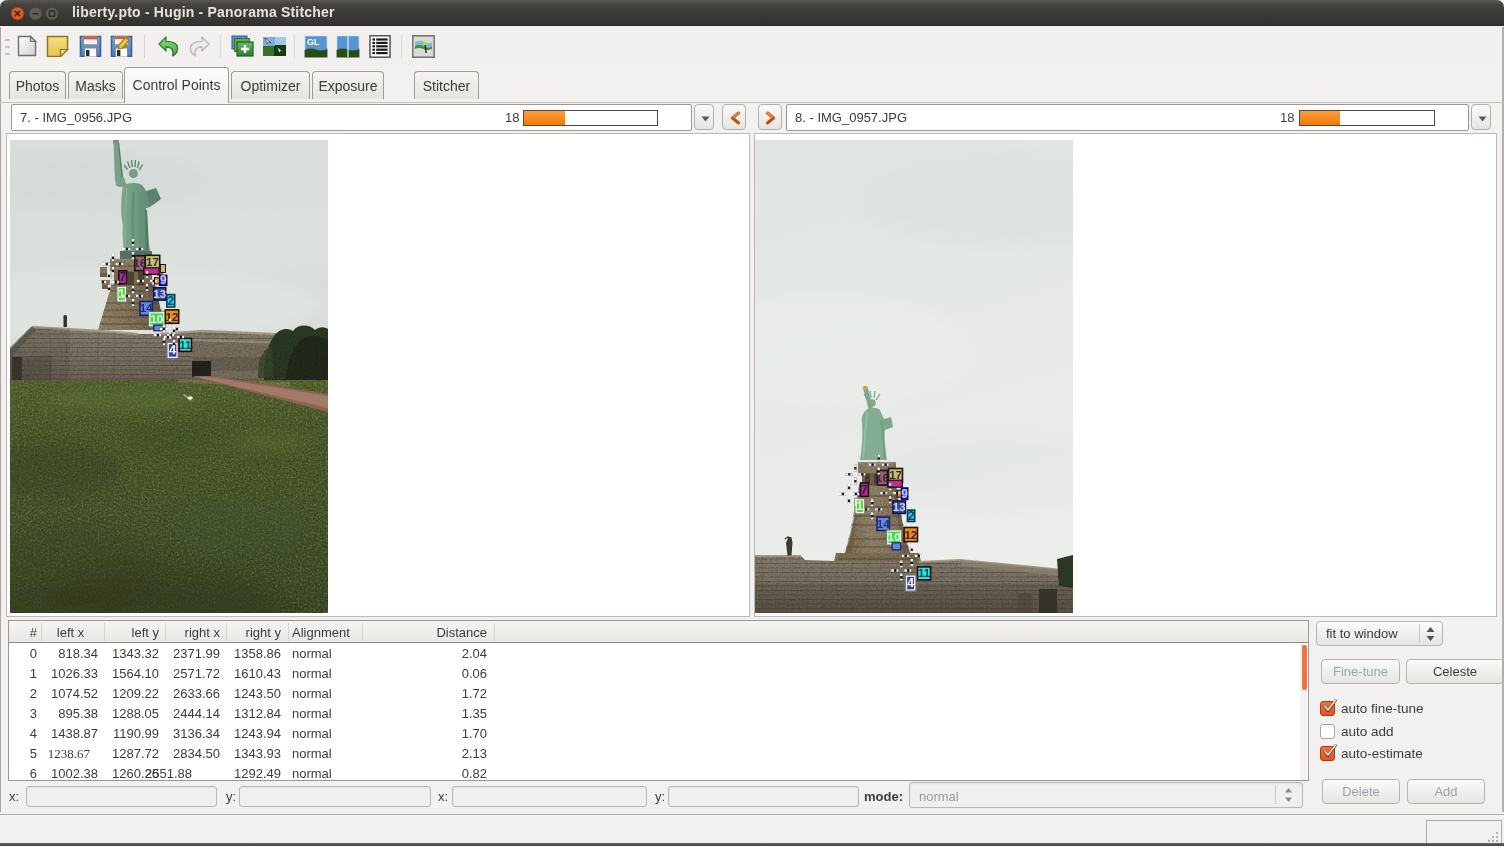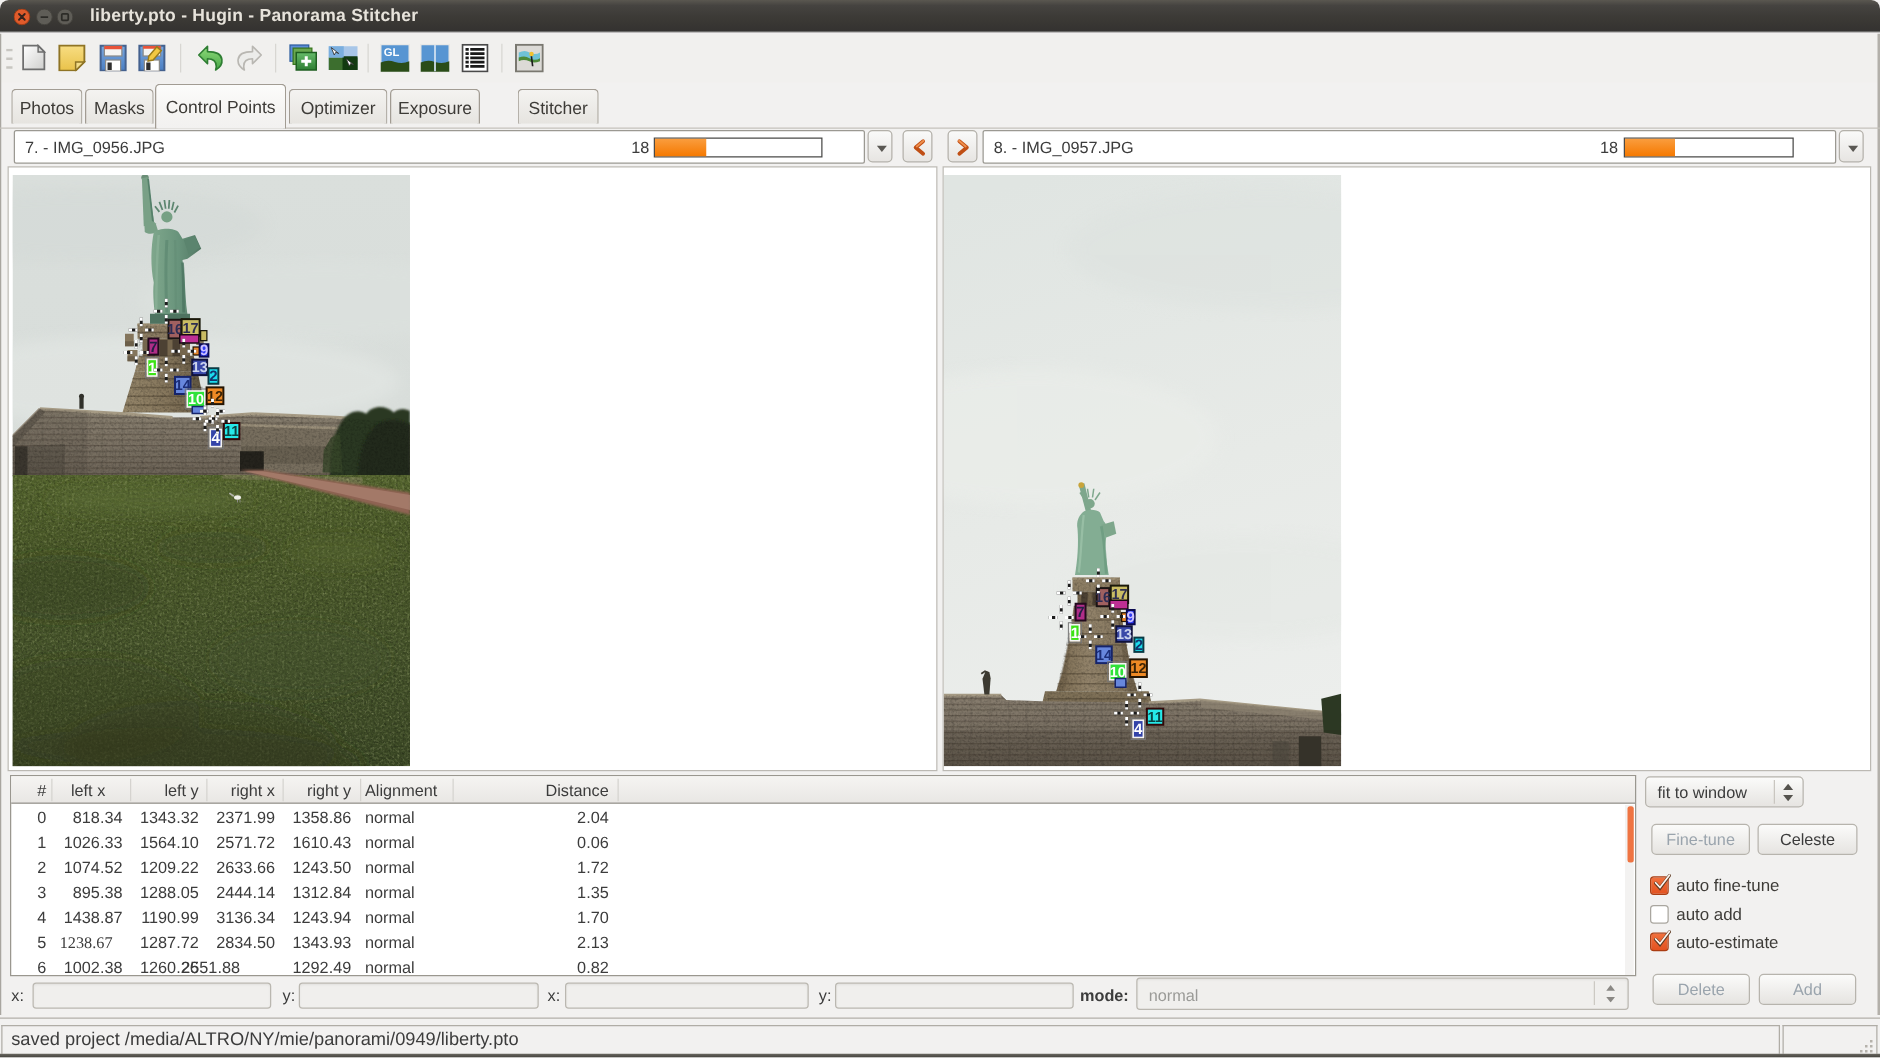--- a/index.html
+++ b/index.html
@@ -640,7 +640,7 @@
     </svg>
 </div>
 <div class="gbtn dis" style="left:1321px; top:659px; width:79px; height:25px; padding-top:4px;">Fine-tune</div>
-<div class="gbtn" style="left:1406px; top:659px; width:80px; height:25px; padding-top:4px;">Celeste</div>
+<div class="gbtn" style="left:1406px; top:659px; width:98px; height:25px; padding-top:4px;">Celeste</div>
 <div class="cb on" style="left:1320px; top:701px;">
     <svg class="abs" style="left:1px; top:-3px;" width="16" height="16" viewBox="0 0 16 16">
       <path d="M2.5 7.5 L6 11.5 L13.5 1.5" fill="none" stroke="#5e3a22" stroke-width="2.6" stroke-linecap="round"></path>

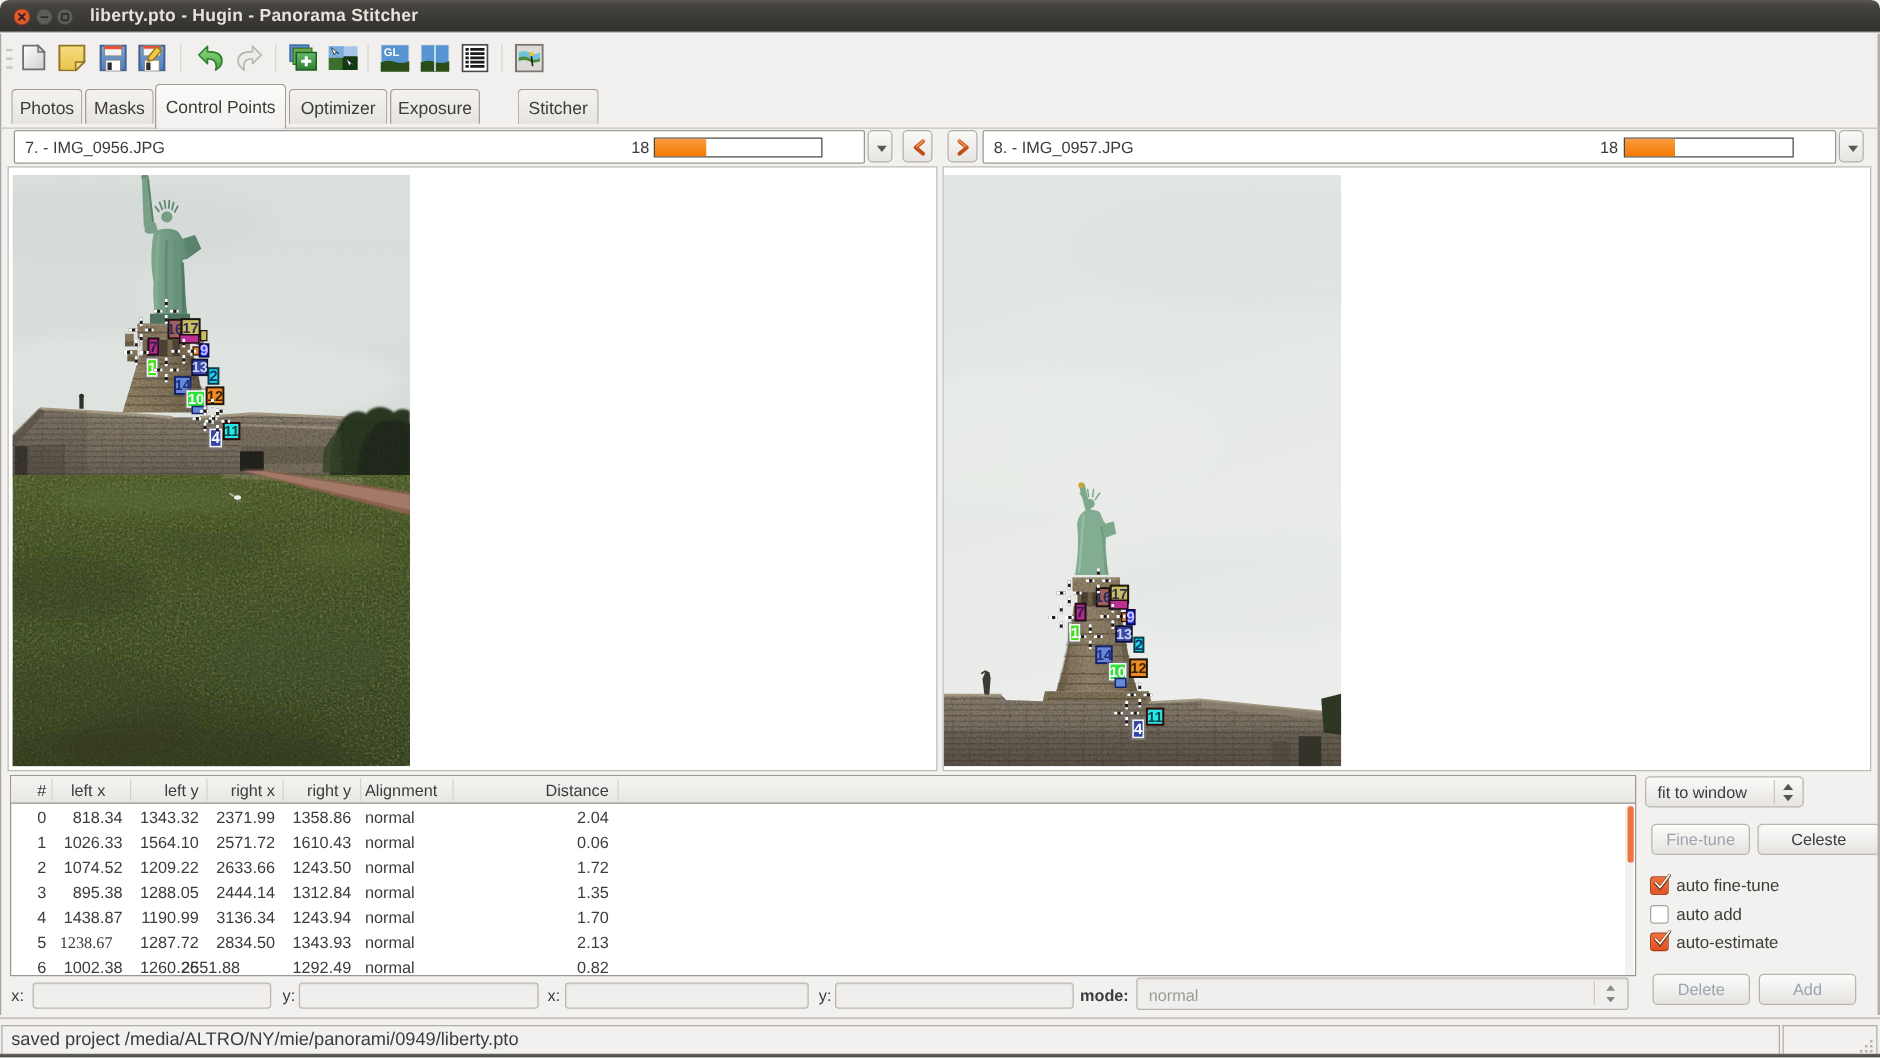--- a/index.html
+++ b/index.html
@@ -683,7 +683,6 @@
 
 <div id="statusbar">
   <div class="topline"></div>
-  <div class="scell" style="left:1px; width:1423px; padding:3px 0 0 7px;">saved project /media/ALTRO/NY/mie/panorami/0949/liberty.pto</div>
   <div class="scell" style="left:1426px; width:76px;"></div>
   <svg class="abs" style="left:1488px; top:20px;" width="12" height="12">
       <g fill="#b5b2ab">

